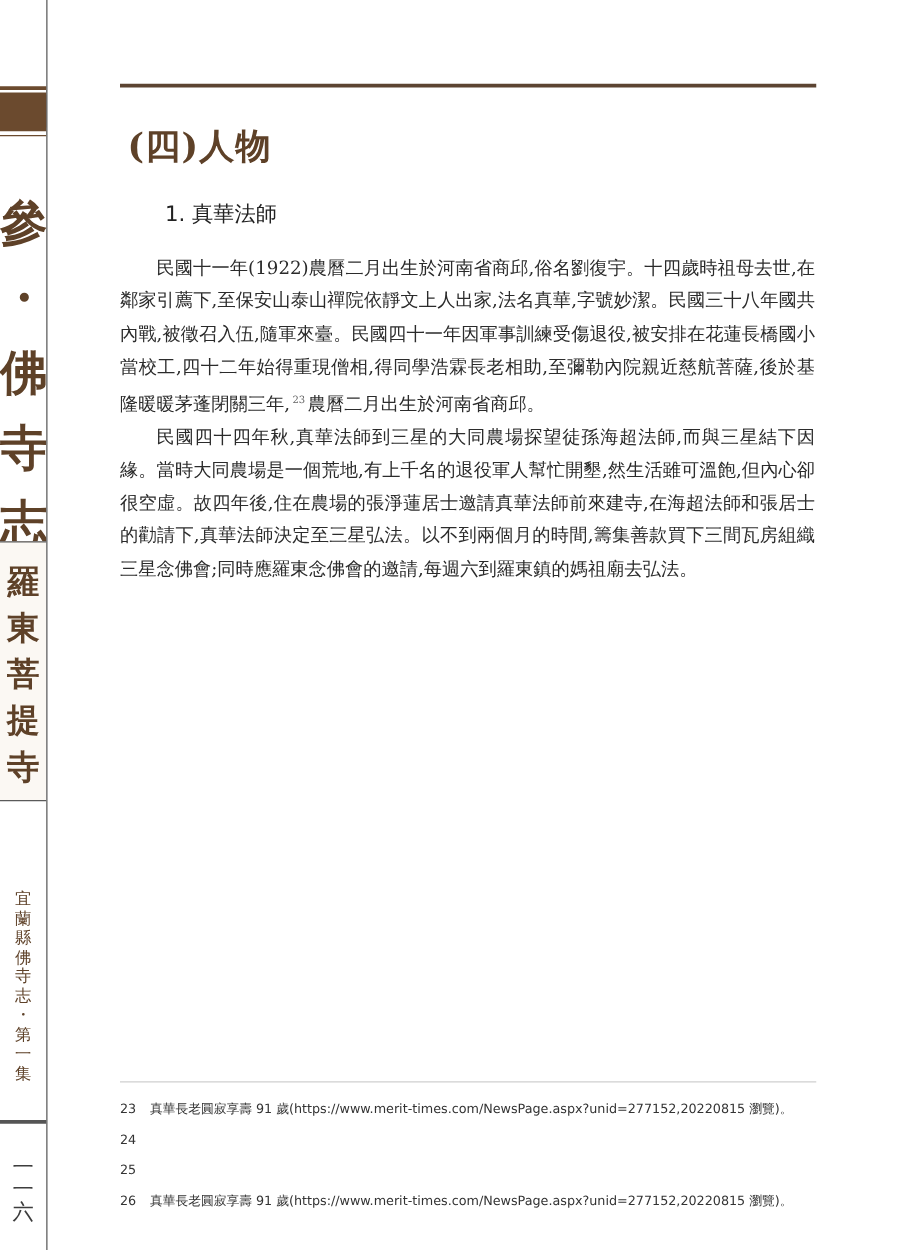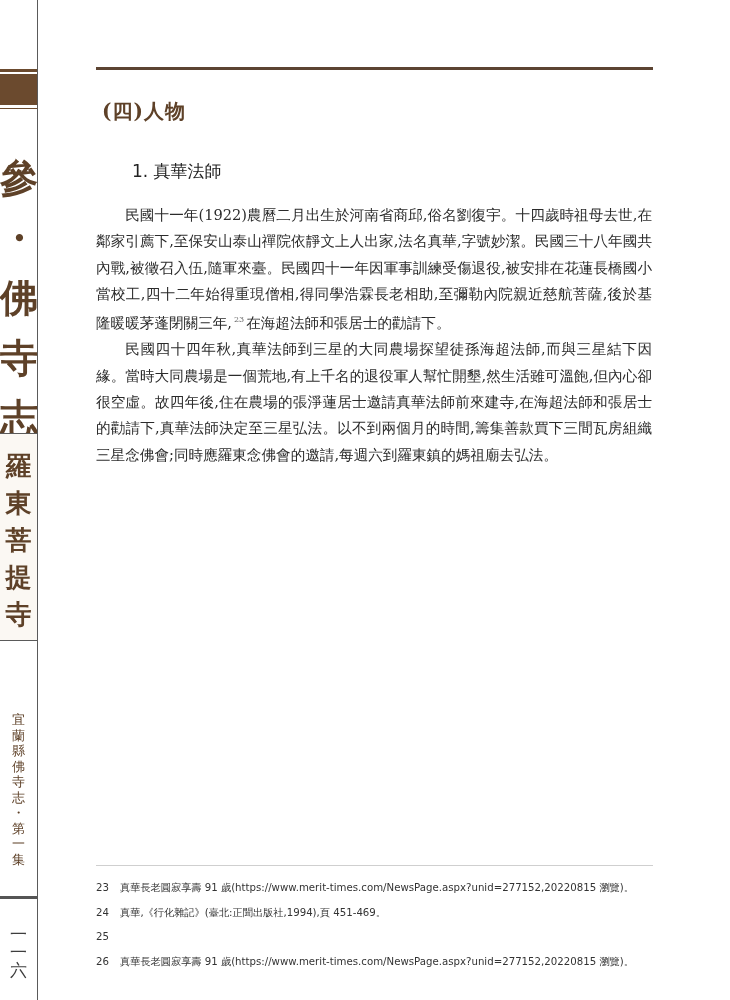--- a/index.html
+++ b/index.html
@@ -48,7 +48,7 @@
     .top-rule { position: absolute; left: 96px; top: 67px; width: 557px; height: 3px; background: #5c4432; }
     .section-title {
       position: absolute; left: 102px; top: 98px;
-      font-size: 20px; font-weight: bold; color: #5e4128; letter-spacing: 1px;
+      font-size: 28px; font-weight: bold; color: #5e4128; letter-spacing: 1px;
     }
     .subsection-title {
       position: absolute; left: 132px; top: 160px;

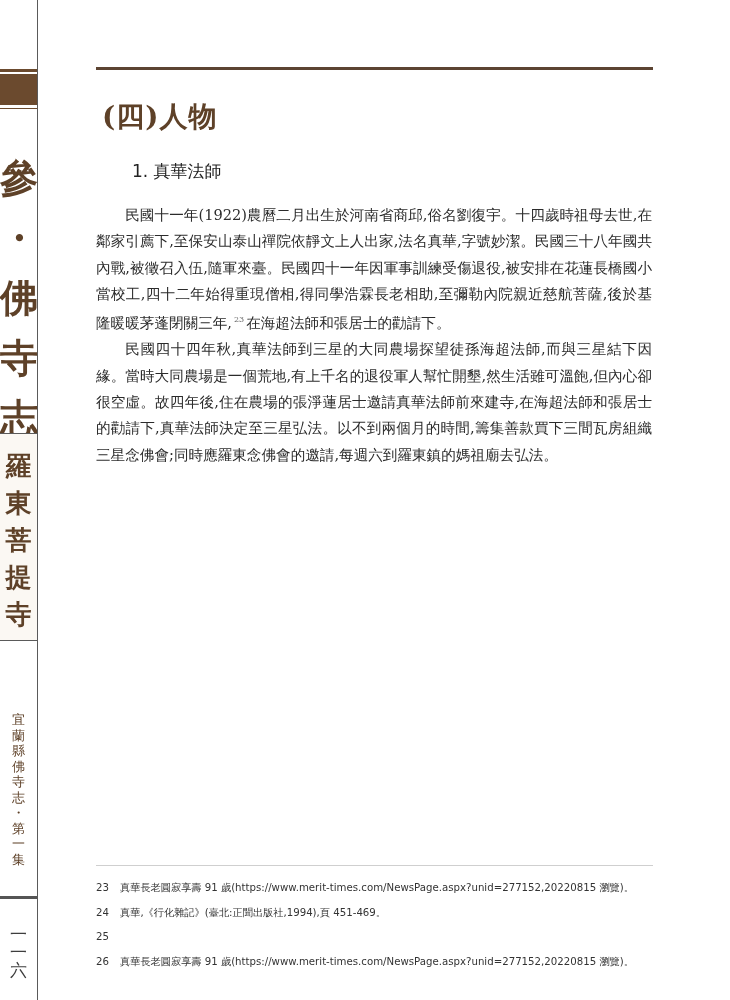--- a/index.html
+++ b/index.html
@@ -123,7 +123,7 @@
 <div class="subsection-title">1. 真華法師</div>
 
 <div class="body-text">
-  <p><span>民國十一年(1922)農曆二月出生於河南省商邱,俗名劉復宇。十四歲時祖母去世,在鄰家引薦下,至保安山泰山禪院依靜文上人出家,法名真華,字號妙潔。民國三十八年國共內戰,被徵召入伍,隨軍來臺。民國四十一年因軍事訓練受傷退役,被安排在花蓮長橋國小當校工,四十二年始得重現僧相,得同學浩霖長老相助,至彌勒內院親近慈航菩薩,後於基隆暖暖茅蓬閉關三年,</span><sup>23</sup><span>在海超法師和張居士的勸請下。</span></p>
+  <p><span>民國十一年(1922)農曆二月出生於河南省商邱,俗名劉復宇。十四歲時祖母去世,在鄰家引薦下,至保安山泰山禪院依靜文上人出家,法名真華,字號妙潔。民國三十八年國共內戰,被徵召入伍,隨軍來臺。民國四十一年因軍事訓練受傷退役,被安排在花蓮長橋國小當校工,四十二年始得重現僧相,得同學浩霖長老相助,至彌勒內院親近慈航菩薩,後於基隆暖暖茅蓬閉關三年,</span><sup>23</sup><span>農曆二月出生於河南省商邱。</span></p>
   <p><span>民國四十四年秋,真華法師到三星的大同農場探望徒孫海超法師,而與三星結下因緣。當時大同農場是一個荒地,有上千名的退役軍人幫忙開墾,然生活雖可溫飽,但內心卻很空虛。故四年後,住在農場的張淨蓮居士邀請真華法師前來建寺,在海超法師和張居士的勸請下,真華法師決定至三星弘法。以不到兩個月的時間,籌集善款買下三間瓦房組織三星念佛會;同時應羅東念佛會的邀請,每週六到羅東鎮的媽祖廟去弘法。</span></p>
 </div>
 

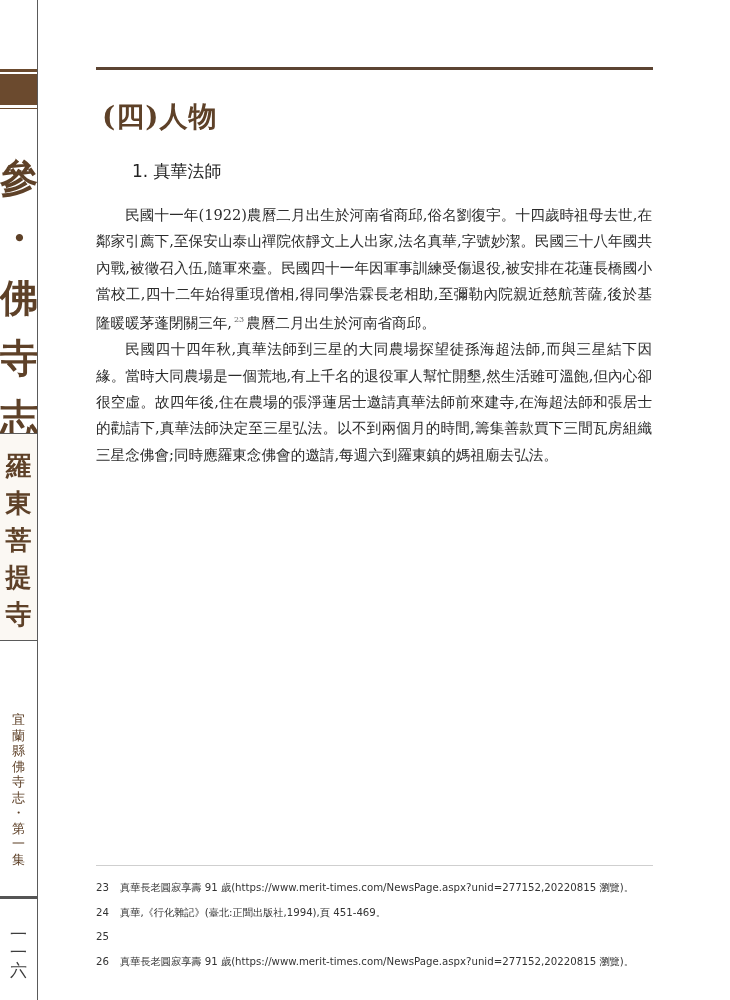--- a/index.html
+++ b/index.html
@@ -135,7 +135,6 @@
   </div>
   <div class="fn">
     <span class="fn-num">24</span>
-    <span>真華,《行化雜記》(臺北:正聞出版社,1994),頁 451-469。</span>
   </div>
   <div class="fn">
     <span class="fn-num">25</span>

